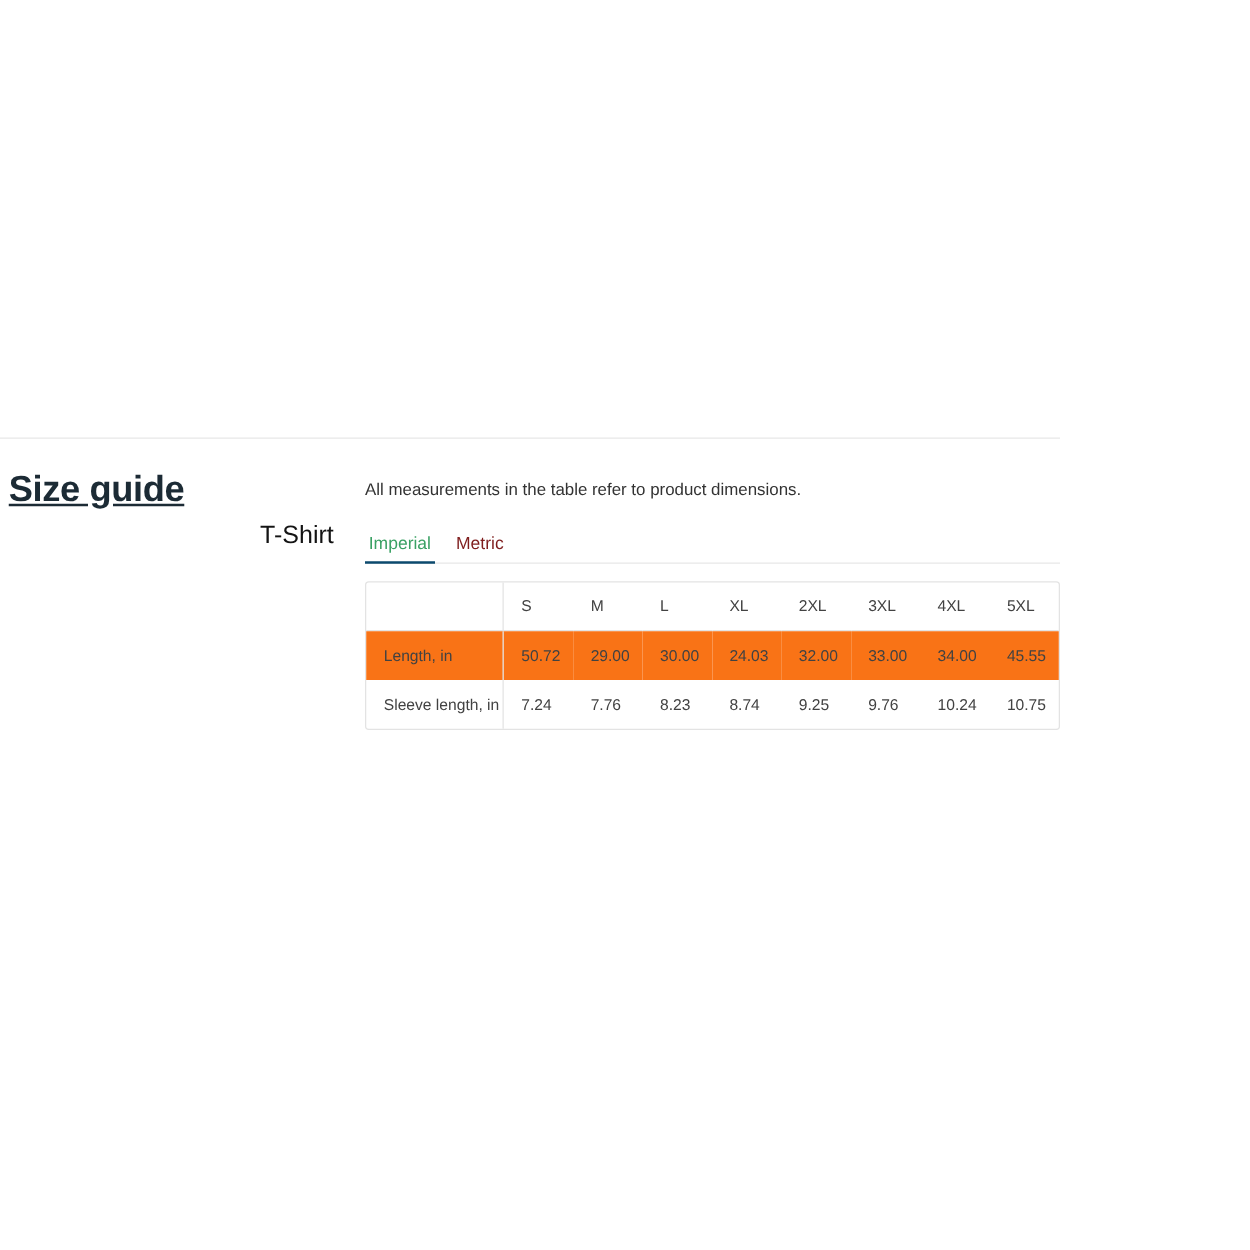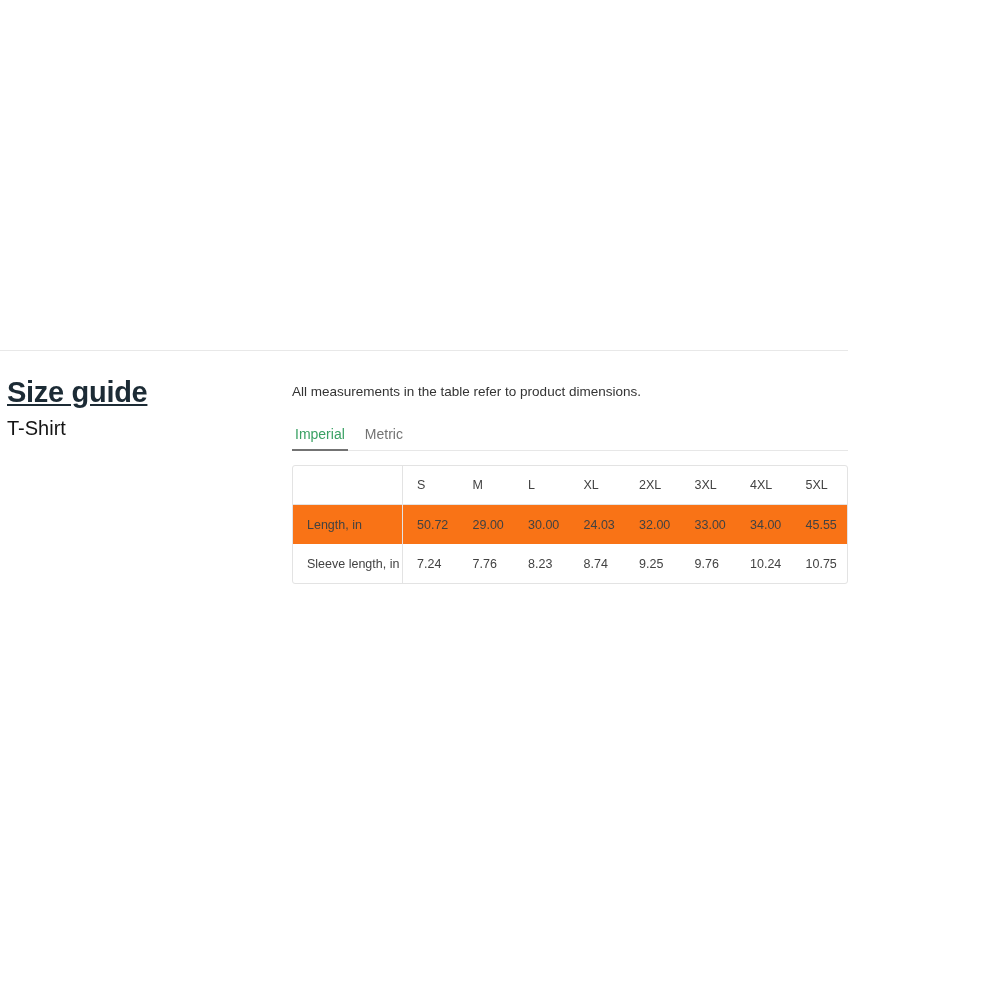--- a/index.html
+++ b/index.html
@@ -35,6 +35,7 @@
     font-weight: 400;
     color: #141414;
     line-height: 1.2;
+    text-align: right;
   }
   .content {
     position: absolute;

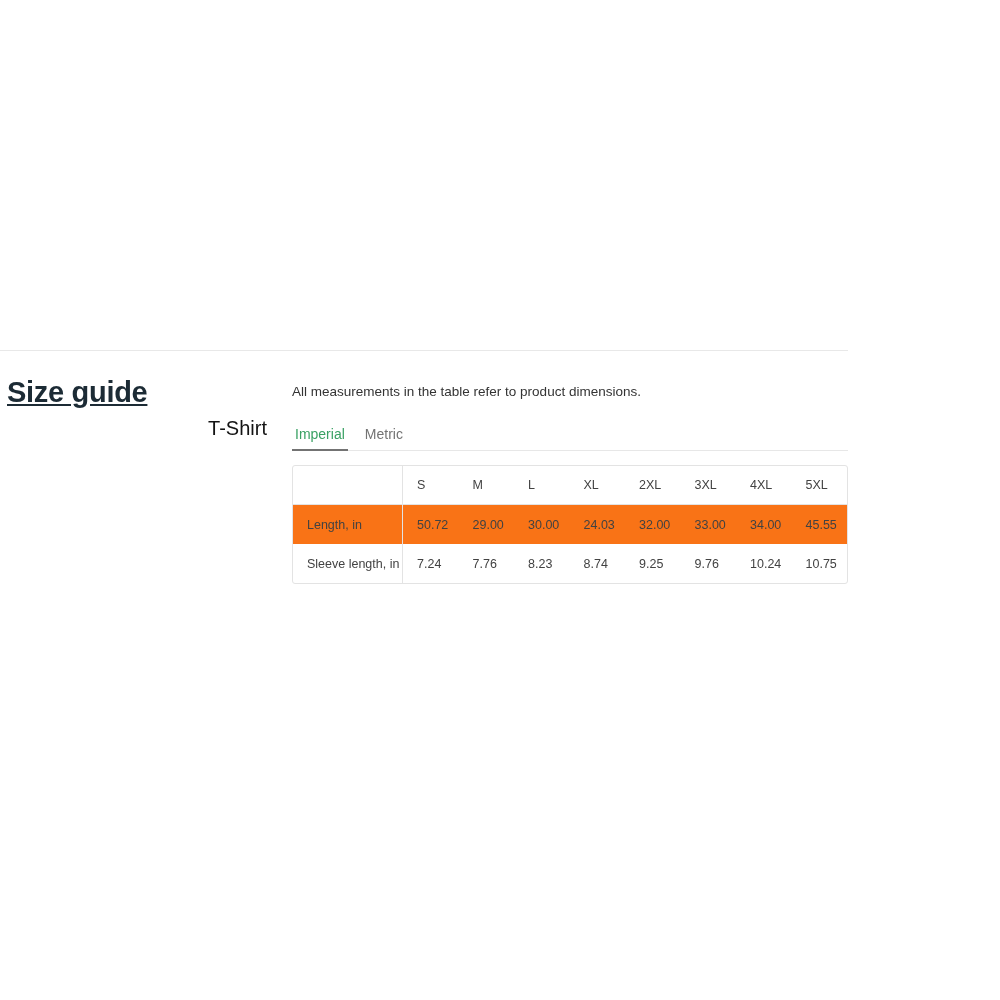--- a/index.html
+++ b/index.html
@@ -62,7 +62,7 @@
   }
   .tab.active {
     color: #3aa164;
-    border-bottom: 2px solid #737373;
+    border-bottom: 2px solid #0c4a6e;
     margin-bottom: -1px;
   }
   .size-table {

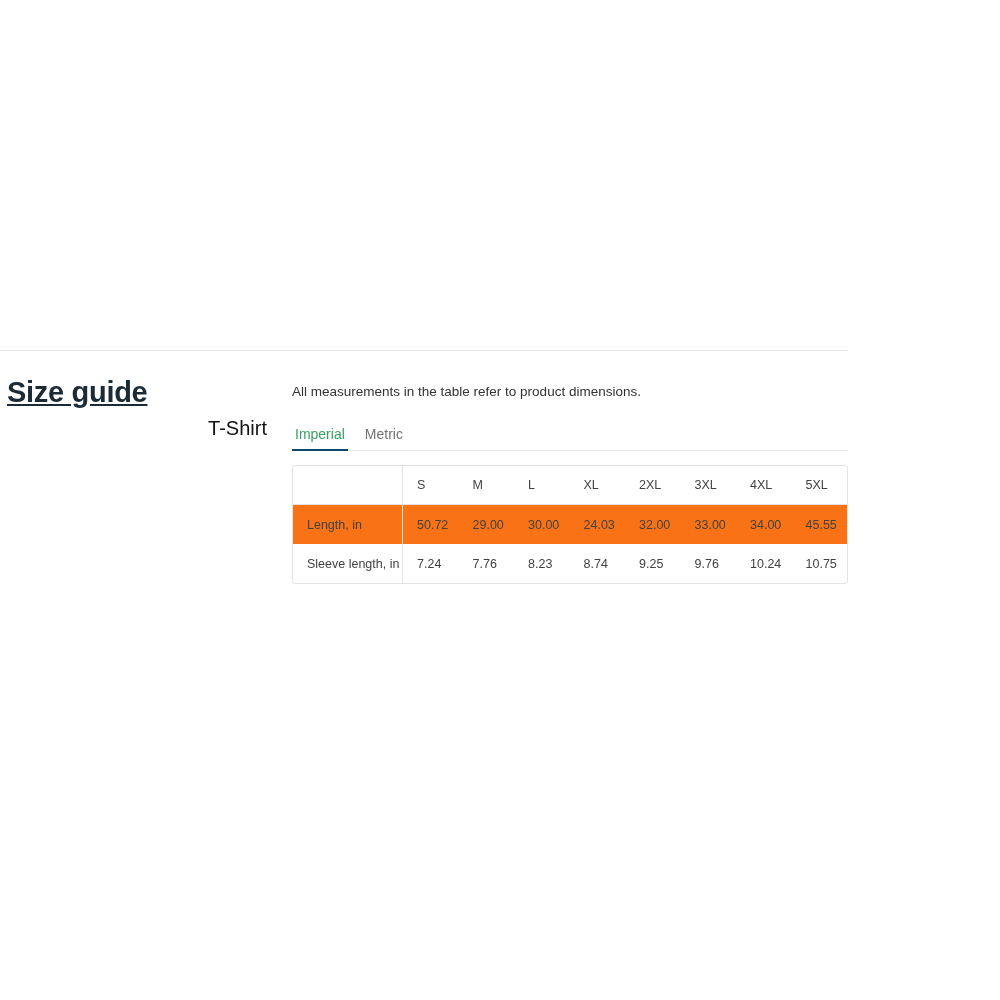--- a/index.html
+++ b/index.html
@@ -55,7 +55,7 @@
   }
   .tab {
     font-size: 14px;
-    color: #737373;
+    color: #7f1d1d;
     padding: 0 3px 6px 3px;
     cursor: pointer;
     line-height: 17px;

